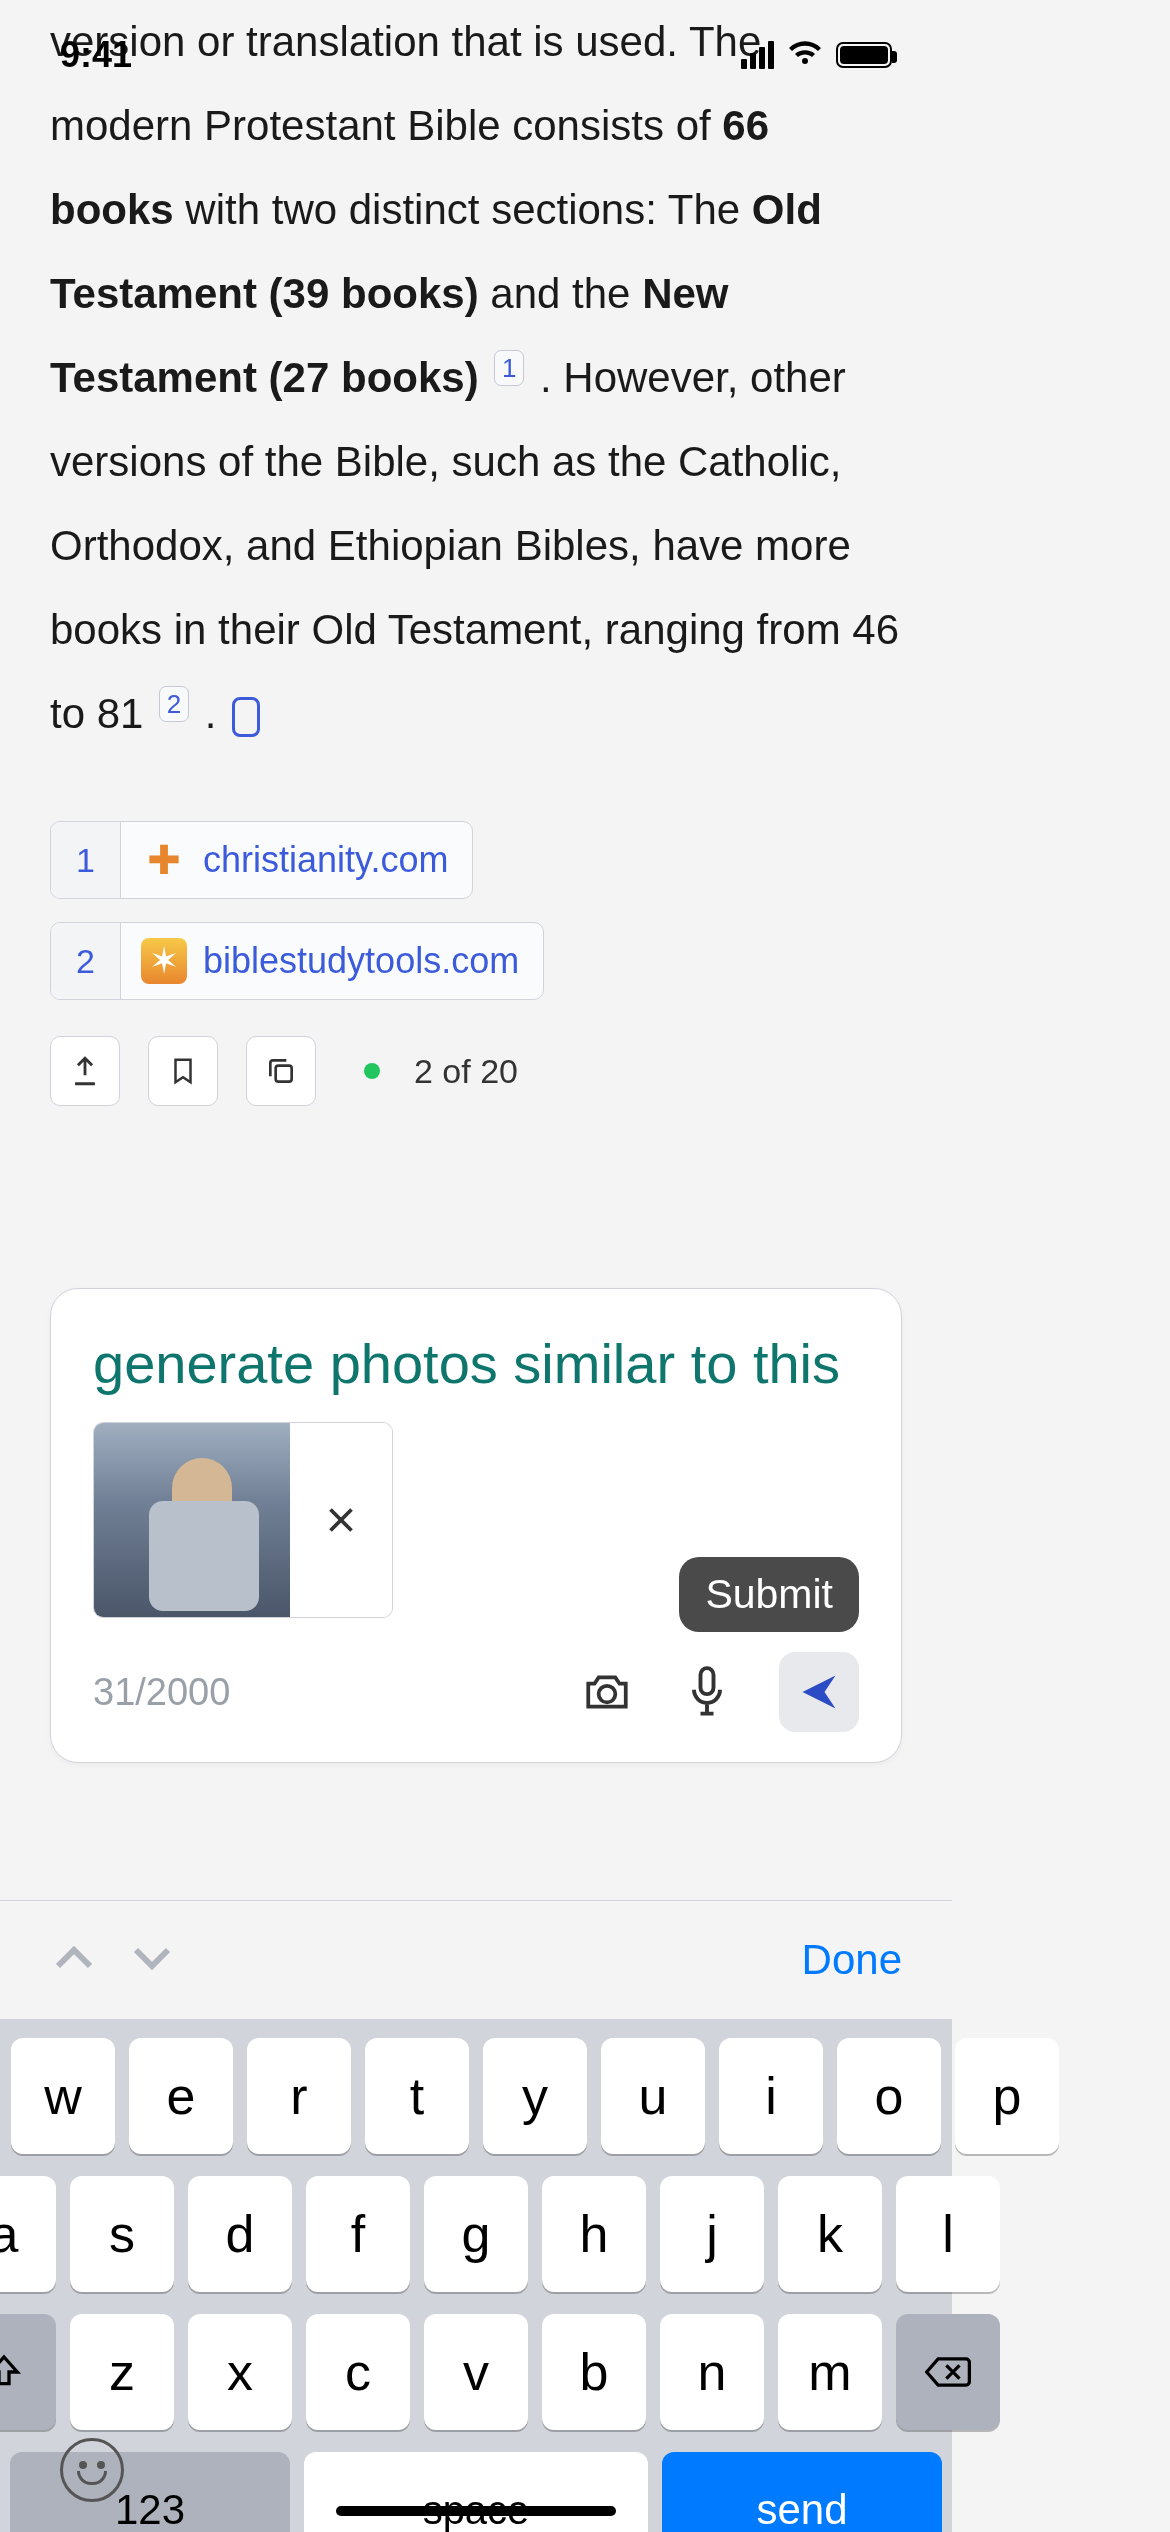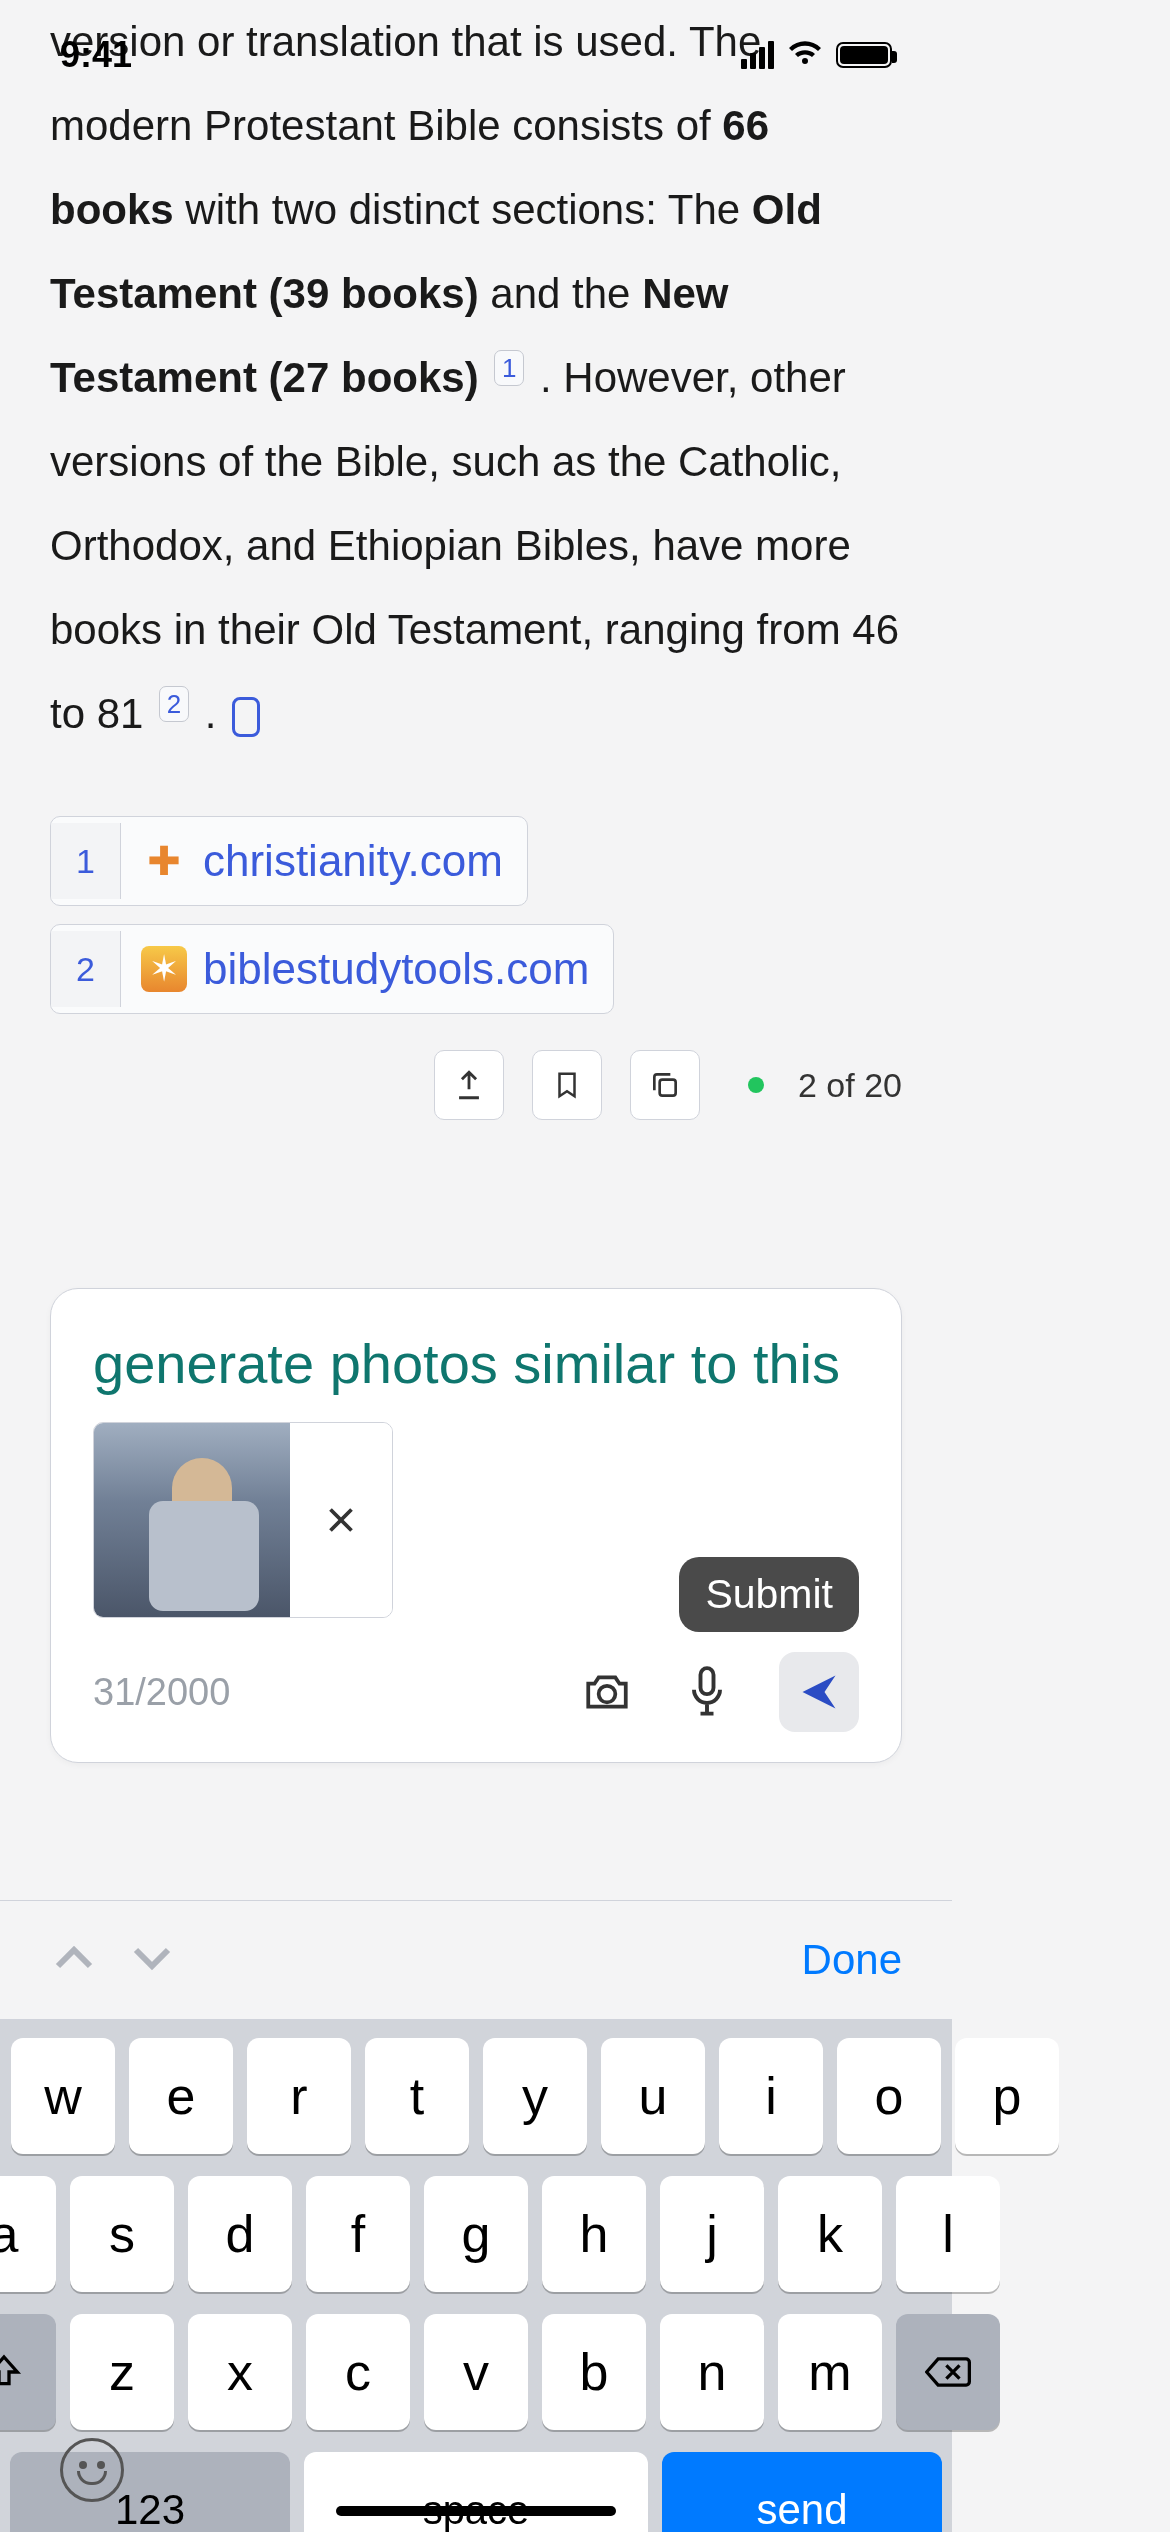--- a/index.html
+++ b/index.html
@@ -28,7 +28,7 @@
   .source-icon { width:46px; height:46px; margin:0 16px 0 20px; display:flex; align-items:center; justify-content:center; border-radius:8px;}
   .icon-orange { color:#e8862e; font-size:40px;}
   .icon-star { background:linear-gradient(#f7c948,#e8862e); border-radius:8px; color:#fff; font-size:36px;}
-  .source-label { font-size:44px; color:#3b5bdb; padding-right:24px;}
+  .source-label { font-size:36px; color:#3b5bdb; padding-right:24px;}
   .action-row { display:flex; gap:28px; margin-top:18px; align-items:center;justify-content:flex-end; }
   .action-chip { width:70px; height:70px; border:1.5px solid #d0d3db; border-radius:10px; display:flex; align-items:center; justify-content:center; background:#fff; font-size:36px; color:#333;}
   .green-dot { width:16px; height:16px; background:#22c55e; border-radius:50%; margin-left:20px;}

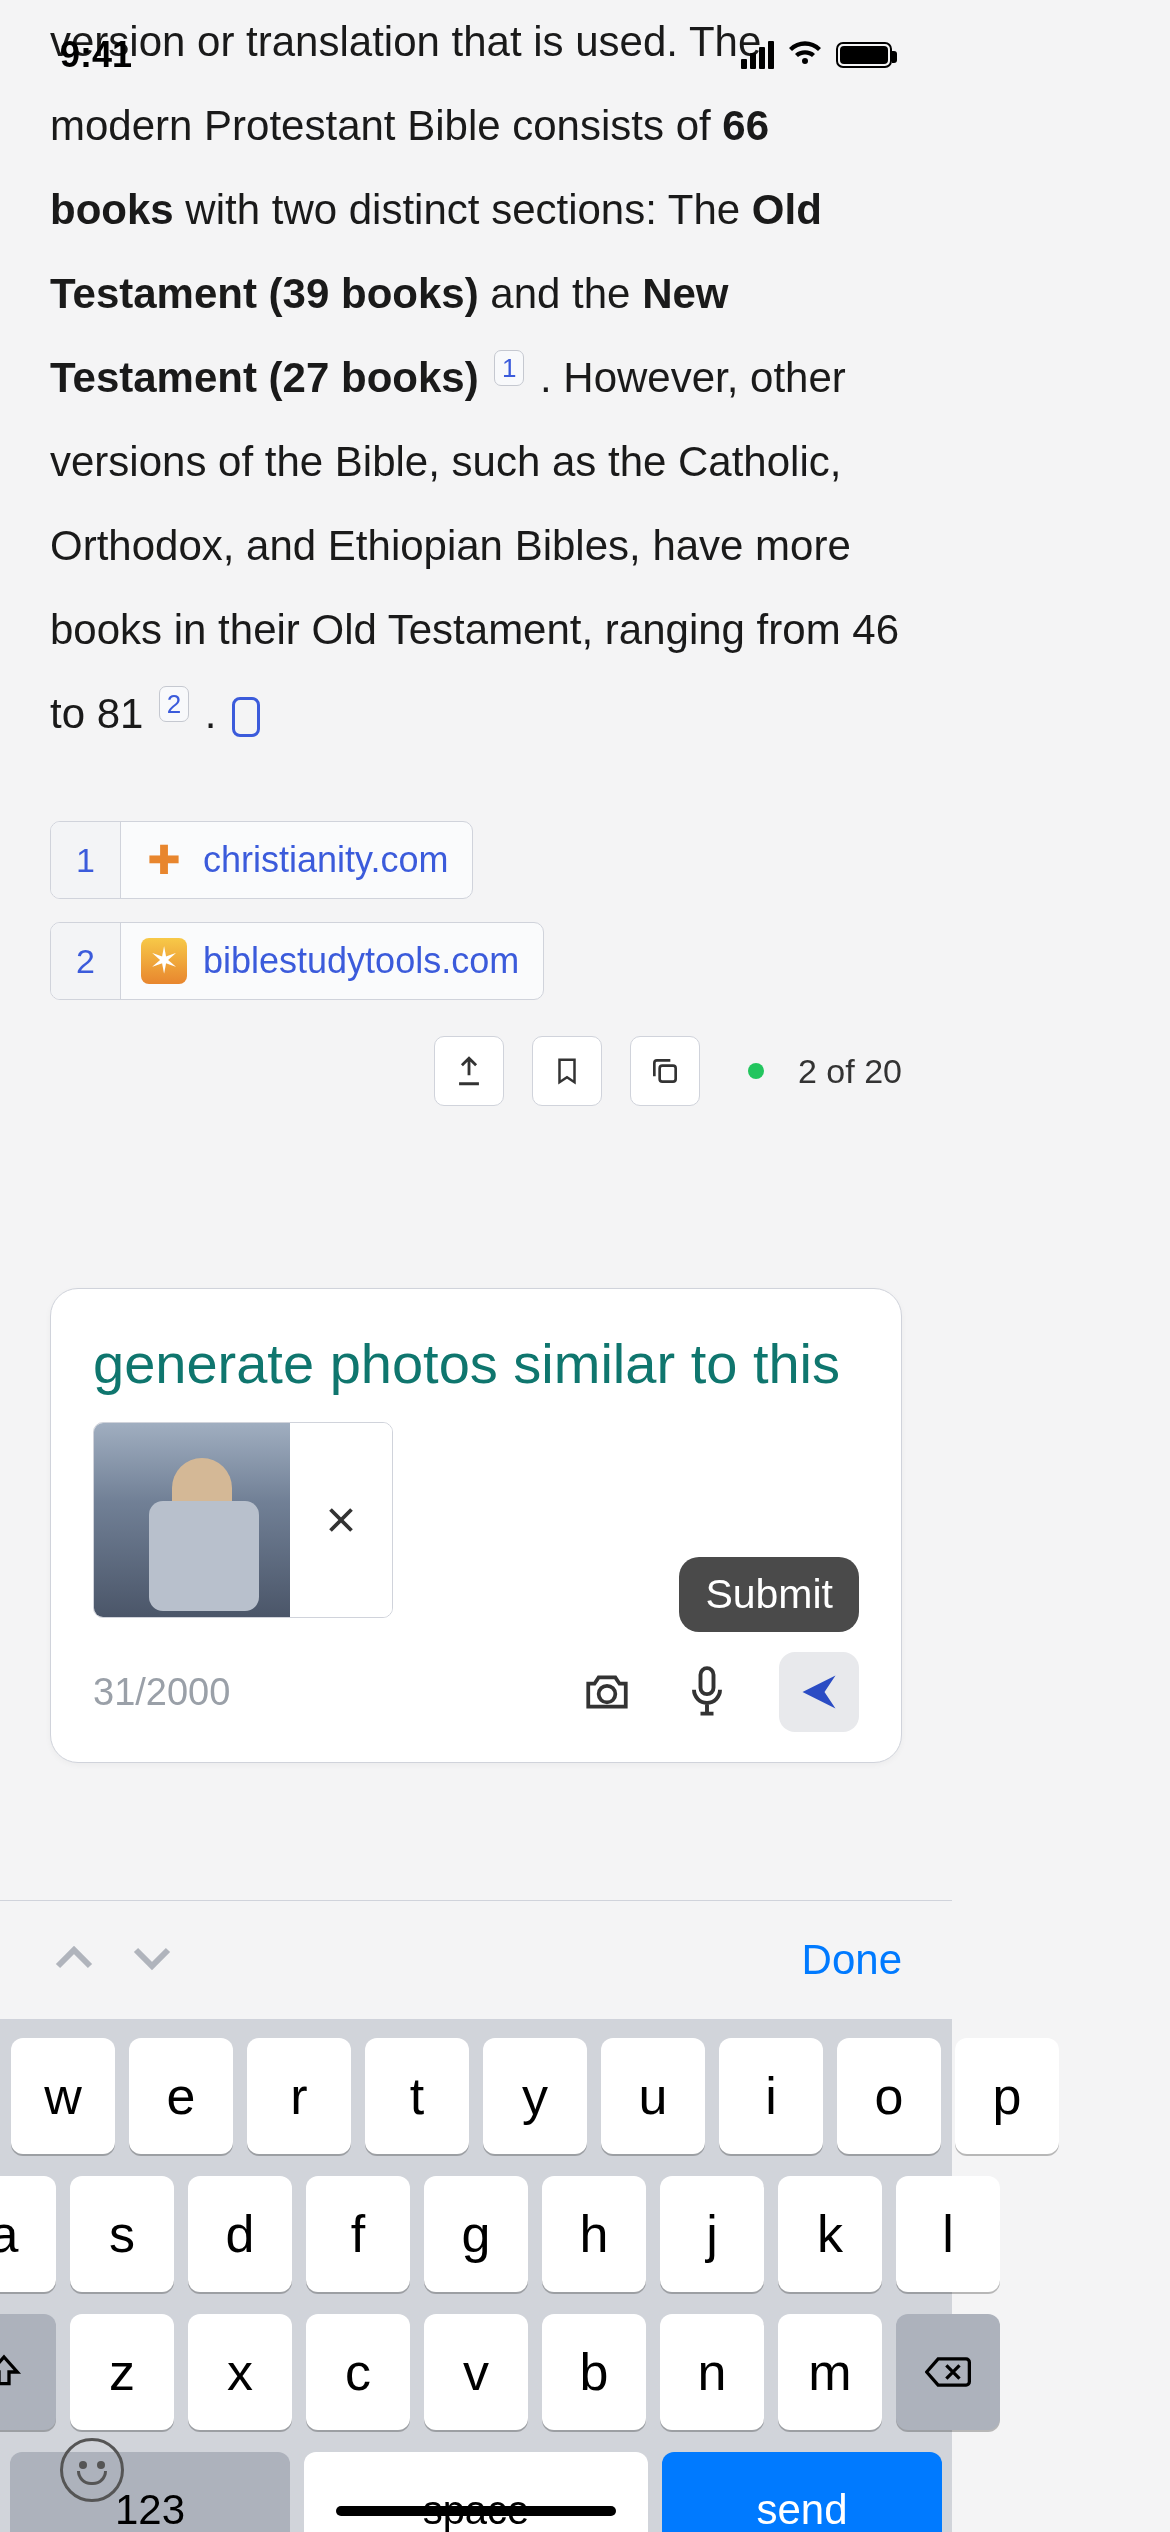--- a/index.html
+++ b/index.html
@@ -29,7 +29,7 @@
   .icon-orange { color:#e8862e; font-size:40px;}
   .icon-star { background:linear-gradient(#f7c948,#e8862e); border-radius:8px; color:#fff; font-size:36px;}
   .source-label { font-size:36px; color:#3b5bdb; padding-right:24px;}
-  .action-row { display:flex; gap:28px; margin-top:18px; align-items:center;justify-content:flex-end; }
+  .action-row { display:flex; gap:28px; margin-top:18px; align-items:center; }
   .action-chip { width:70px; height:70px; border:1.5px solid #d0d3db; border-radius:10px; display:flex; align-items:center; justify-content:center; background:#fff; font-size:36px; color:#333;}
   .green-dot { width:16px; height:16px; background:#22c55e; border-radius:50%; margin-left:20px;}
   .scroll-cut { font-size:34px; color:#333; margin-left:6px;}

